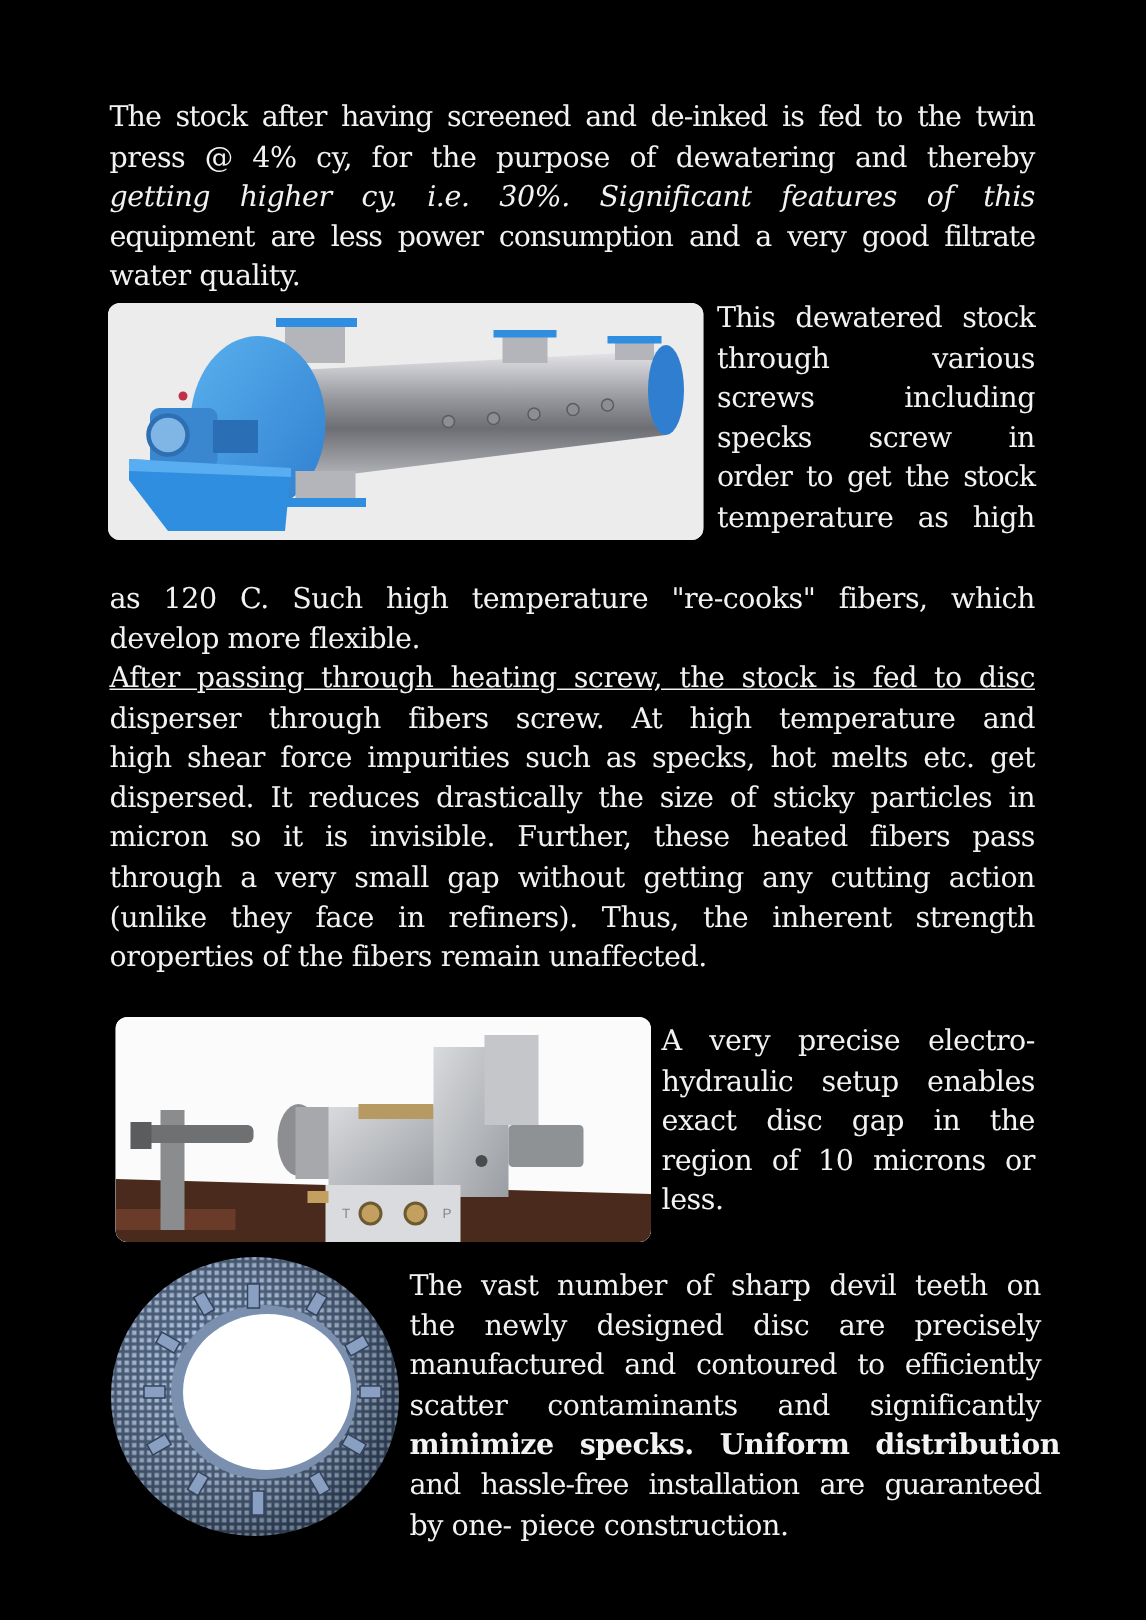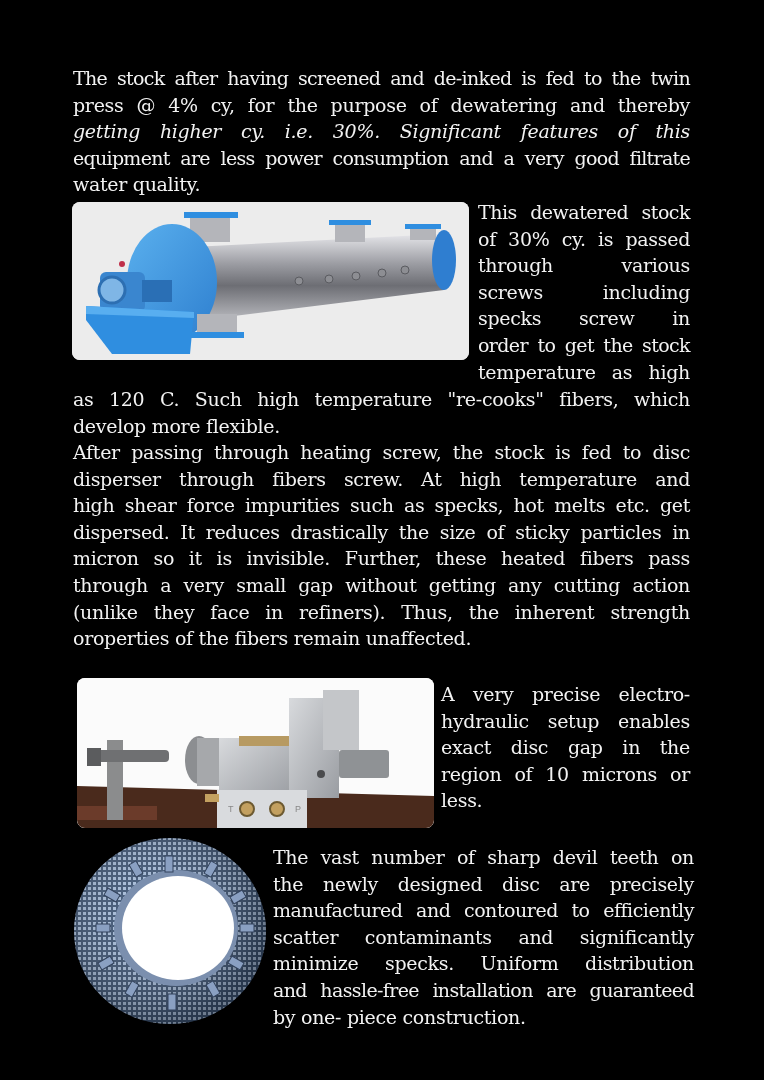--- a/index.html
+++ b/index.html
@@ -73,7 +73,6 @@
 
 <div class="p" style="left:478px; top:199px; width:212px;">
   <span class="line" style="display: block; word-spacing: 0px; letter-spacing: -0.5px;">This dewatered stock</span>
-  <span class="line" style="display: block; word-spacing: 2.75px;">of 30% cy. is passed</span>
   <span class="line" style="display: block; word-spacing: 51px;">through various</span>
   <span class="line" style="display: block; word-spacing: 41px;">screws including</span>
   <span class="line" style="display: block; word-spacing: 22px;">specks screw in</span>

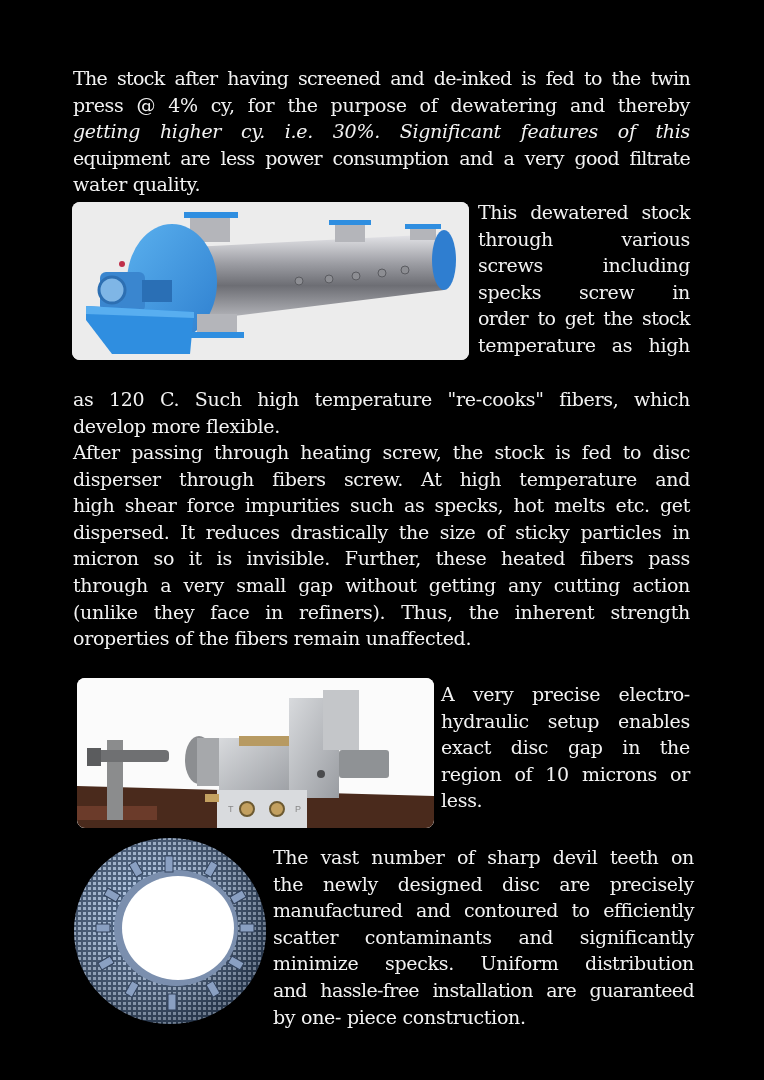--- a/index.html
+++ b/index.html
@@ -86,7 +86,7 @@
 </div>
 
 <div class="p" style="left:73px; top:439px; width:617px;">
-  <span class="line" style="display: block; word-spacing: 1.1px;">After passing through heating screw, the stock is fed to disc</span>
+  <span class="line" style="display: block; word-spacing: 1.1px; text-decoration: underline;">After passing through heating screw, the stock is fed to disc</span>
   <span class="line" style="display: block; word-spacing: 3.71429px;">disperser through fibers screw. At high temperature and</span>
   <span class="line" style="display: block; word-spacing: 0px; letter-spacing: -0.348387px;">high shear force impurities such as specks, hot melts etc. get</span>
   <span class="line" style="display: block; word-spacing: 0px; letter-spacing: -0.330769px;">dispersed. It reduces drastically the size of sticky particles in</span>

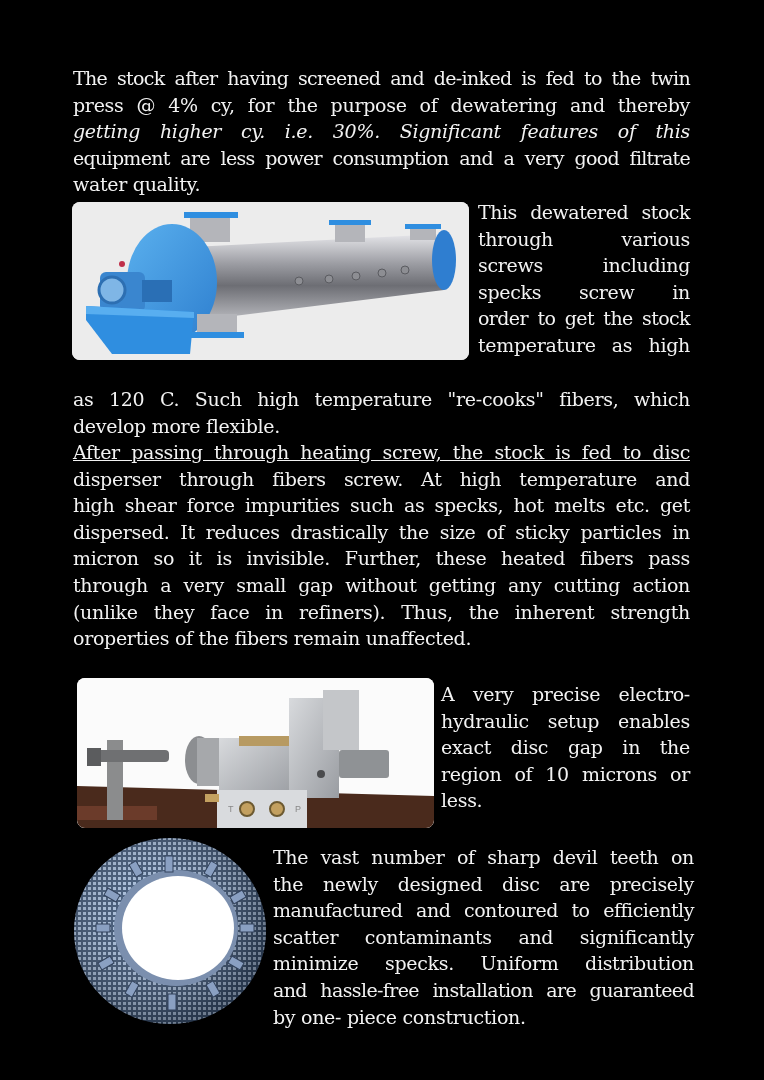--- a/index.html
+++ b/index.html
@@ -179,7 +179,7 @@
   <span class="line" style="display: block; word-spacing: 8.2px;">the newly designed disc are precisely</span>
   <span class="line" style="display: block; word-spacing: 0px; letter-spacing: -0.470732px;">manufactured and contoured to efficiently</span>
   <span class="line" style="display: block; word-spacing: 11px;">scatter contaminants and significantly</span>
-  <span class="line" style="display: block; word-spacing: 11px;">minimize specks. Uniform distribution</span>
+  <span class="line" style="display: block; word-spacing: 11px; font-weight: bold;">minimize specks. Uniform distribution</span>
   <span class="line" style="display: block; word-spacing: 0px; letter-spacing: -0.625581px;">and hassle-free installation are guaranteed</span>
   <span class="line l">by one- piece construction.</span>
 </div>

